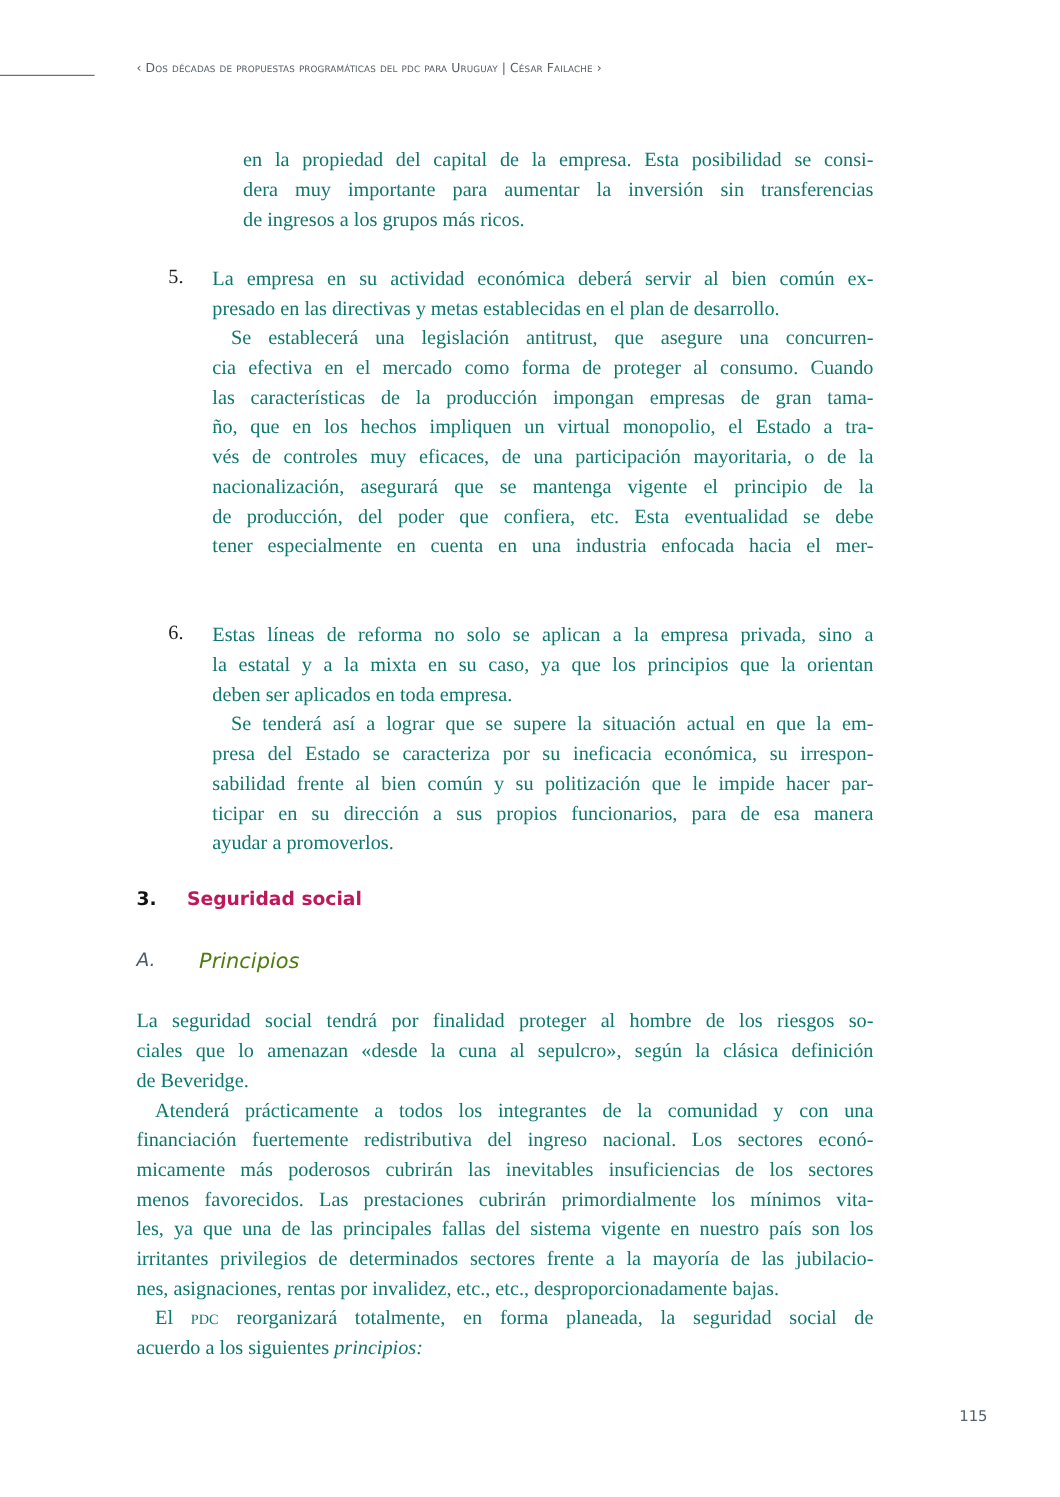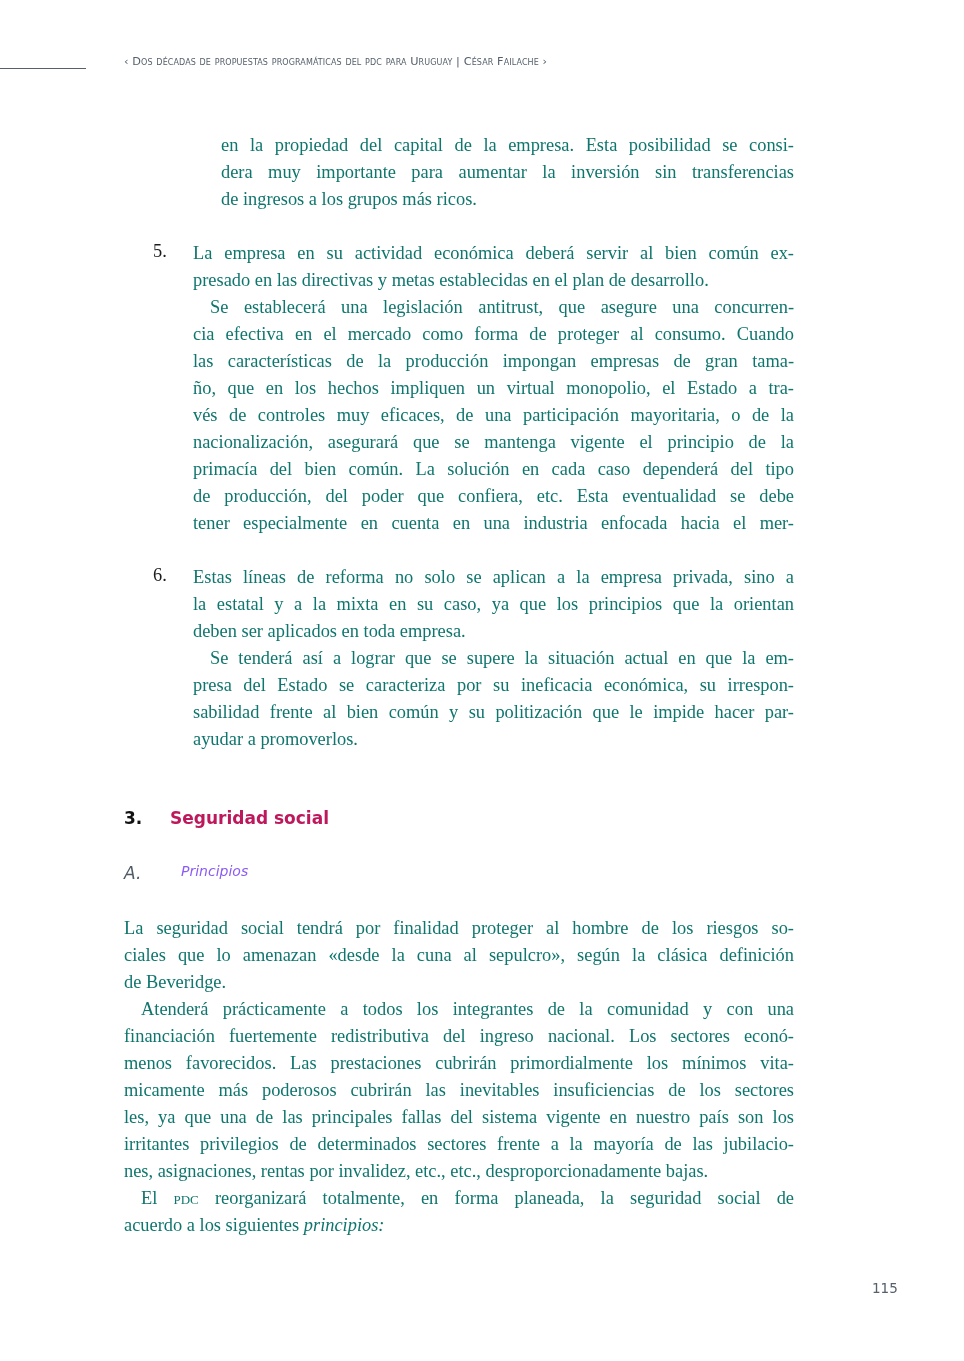--- a/index.html
+++ b/index.html
@@ -74,7 +74,6 @@
     <span class="line">ño, que en los hechos impliquen un virtual monopolio, el Estado a tra-</span>
     <span class="line">vés de controles muy eficaces, de una participación mayoritaria, o de la</span>
     <span class="line">nacionalización, asegurará que se mantenga vigente el principio de la</span>
-    <span class="line">primacía del bien común. La solución en cada caso dependerá del tipo</span>
     <span class="line">de producción, del poder que confiera, etc. Esta eventualidad se debe</span>
     <span class="line">tener especialmente en cuenta en una industria enfocada hacia el mer-</span>
   </div>

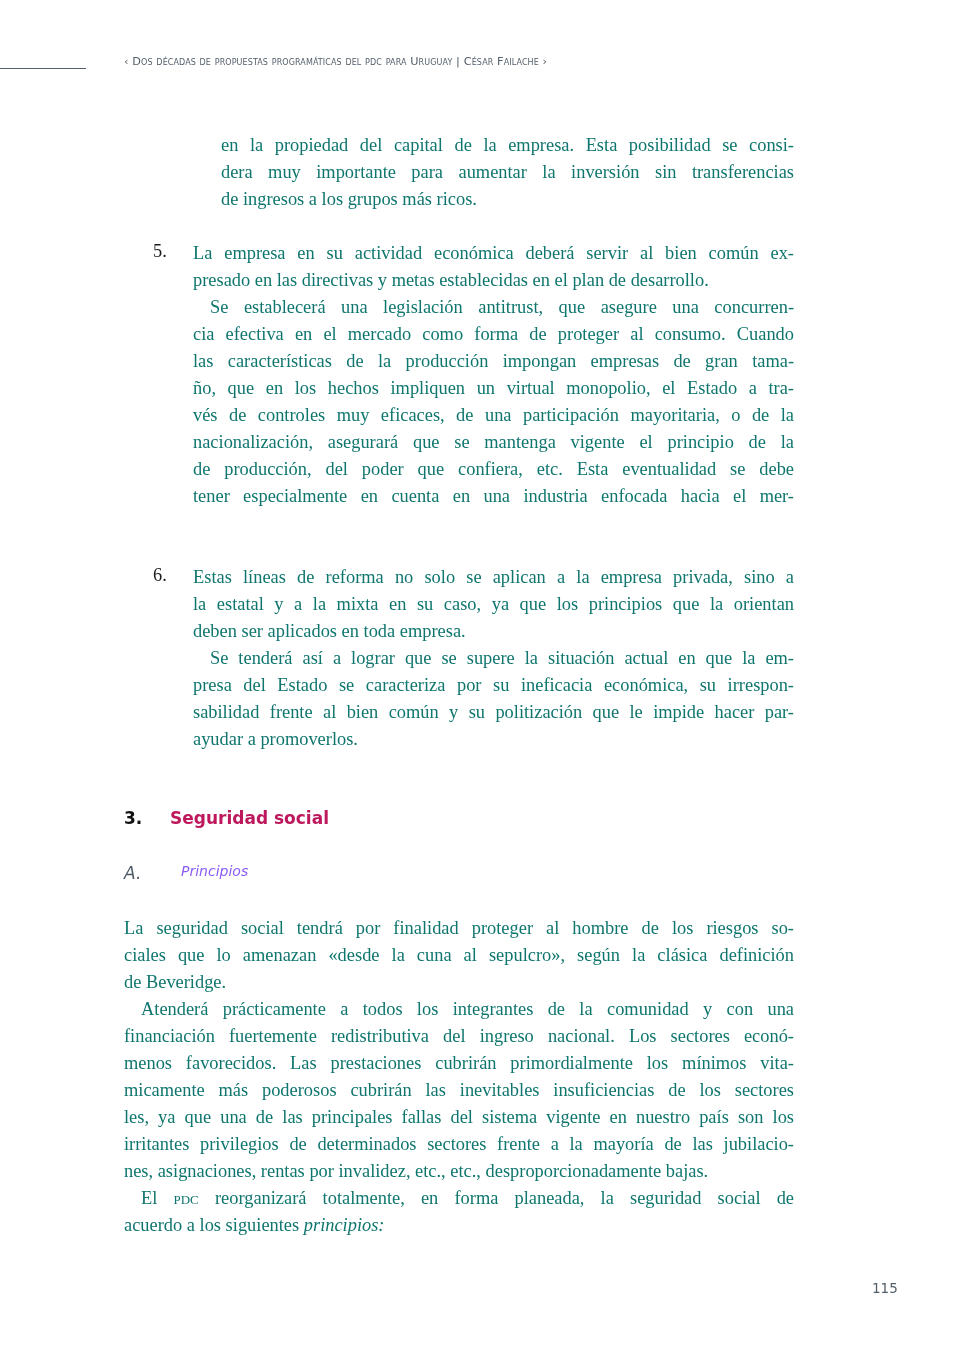--- a/index.html
+++ b/index.html
@@ -86,6 +86,7 @@
     <span class="line indent">Se tenderá así a lograr que se supere la situación actual en que la em-</span>
     <span class="line">presa del Estado se caracteriza por su ineficacia económica, su irrespon-</span>
     <span class="line">sabilidad frente al bien común y su politización que le impide hacer par-</span>
+    <span class="line">ticipar en su dirección a sus propios funcionarios, para de esa manera</span>
     <span class="line last">ayudar a promoverlos.</span>
   </div>
 

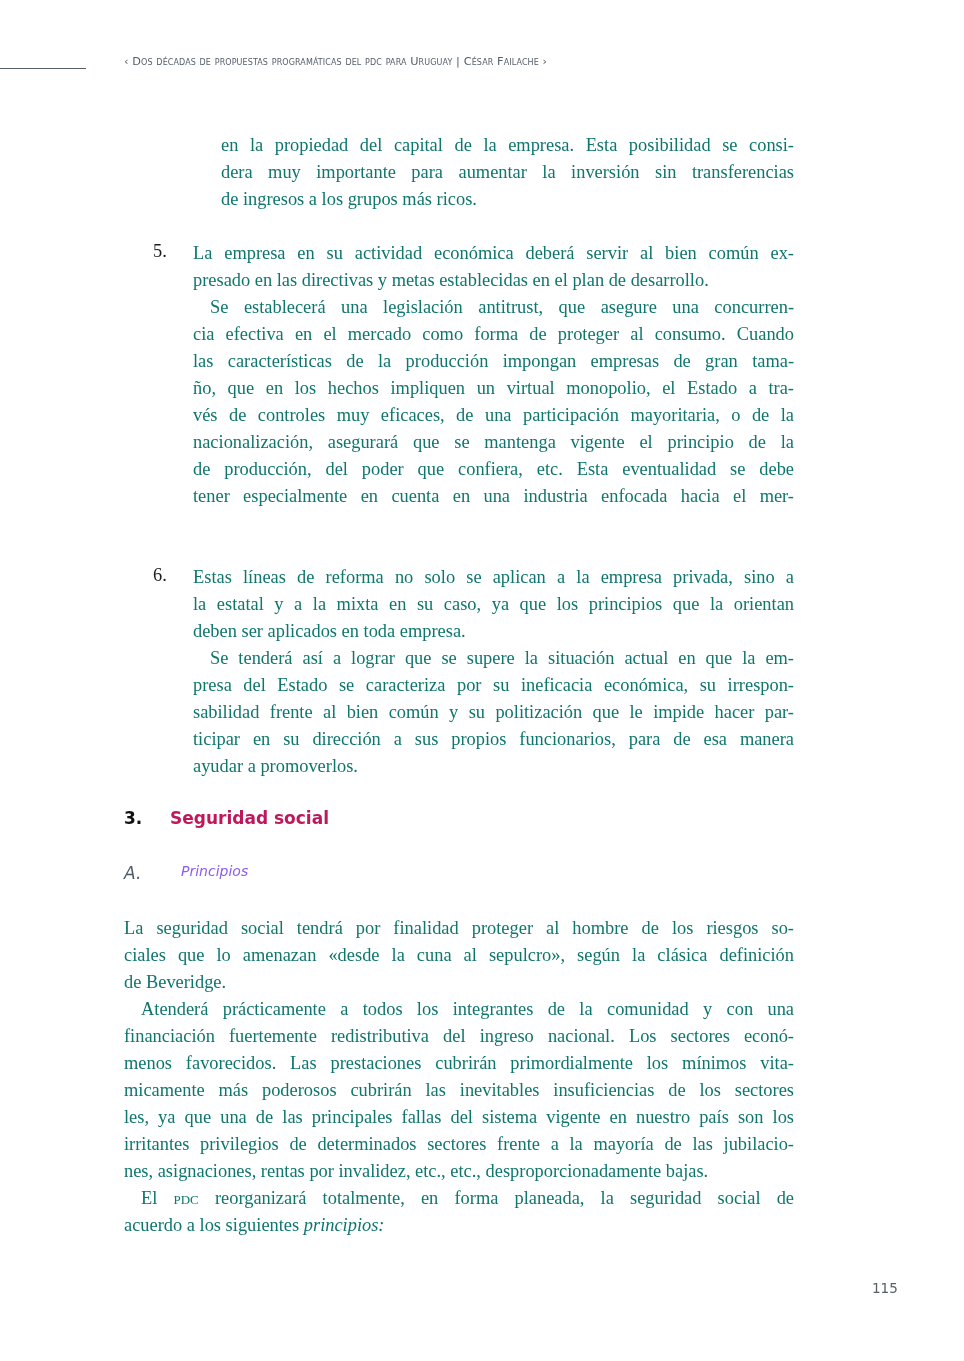--- a/index.html
+++ b/index.html
@@ -42,7 +42,7 @@
   }
   .sub-title {
     position: absolute; left: 181px; top: 863px;
-    font-family: "DejaVu Sans", sans-serif; font-style: italic; font-size: 14px; color: #8b5cf6;
+    font-family: "DejaVu Sans", sans-serif; font-style: italic; font-size: 19px; color: #4d7c0f;
   }
   .smallcaps { font-variant: small-caps; }
   .page-number {

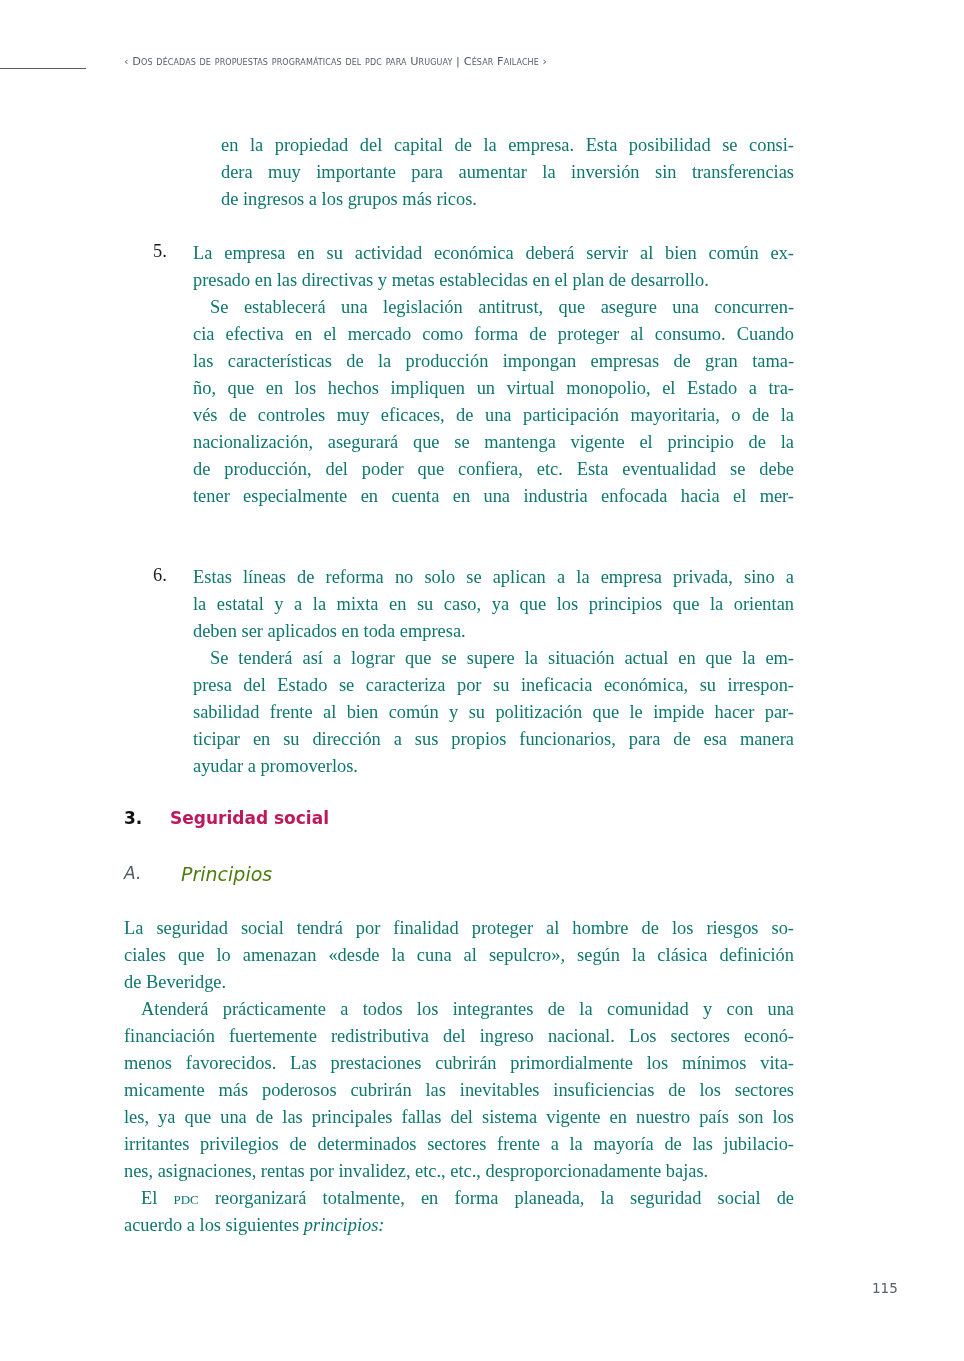--- a/index.html
+++ b/index.html
@@ -102,8 +102,8 @@
     <span class="line last">de Beveridge.</span>
     <span class="line indent">Atenderá prácticamente a todos los integrantes de la comunidad y con una</span>
     <span class="line">financiación fuertemente redistributiva del ingreso nacional. Los sectores econó-</span>
+    <span class="line">micamente más poderosos cubrirán las inevitables insuficiencias de los sectores</span>
     <span class="line">menos favorecidos. Las prestaciones cubrirán primordialmente los mínimos vita-</span>
-    <span class="line">micamente más poderosos cubrirán las inevitables insuficiencias de los sectores</span>
     <span class="line">les, ya que una de las principales fallas del sistema vigente en nuestro país son los</span>
     <span class="line">irritantes privilegios de determinados sectores frente a la mayoría de las jubilacio-</span>
     <span class="line last">nes, asignaciones, rentas por invalidez, etc., etc., desproporcionadamente bajas.</span>

